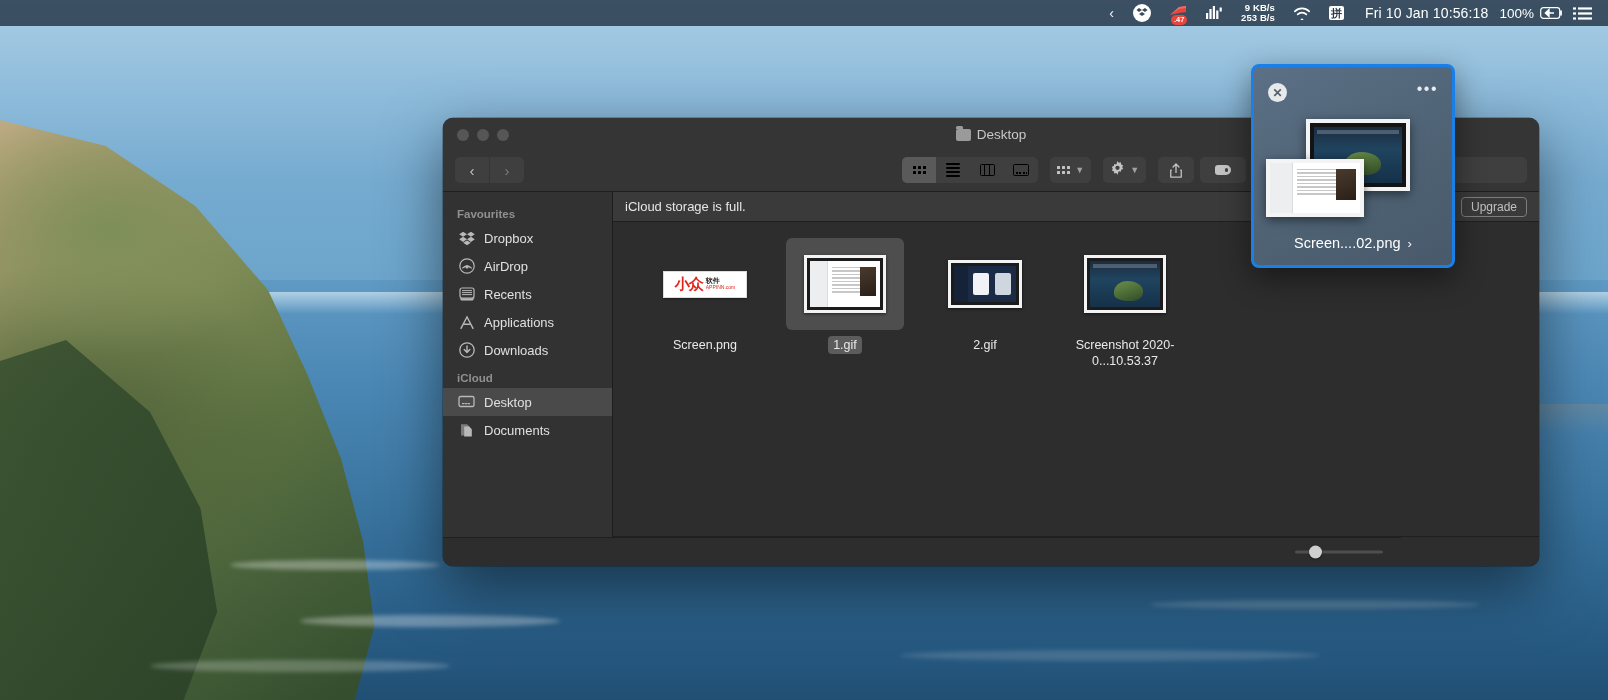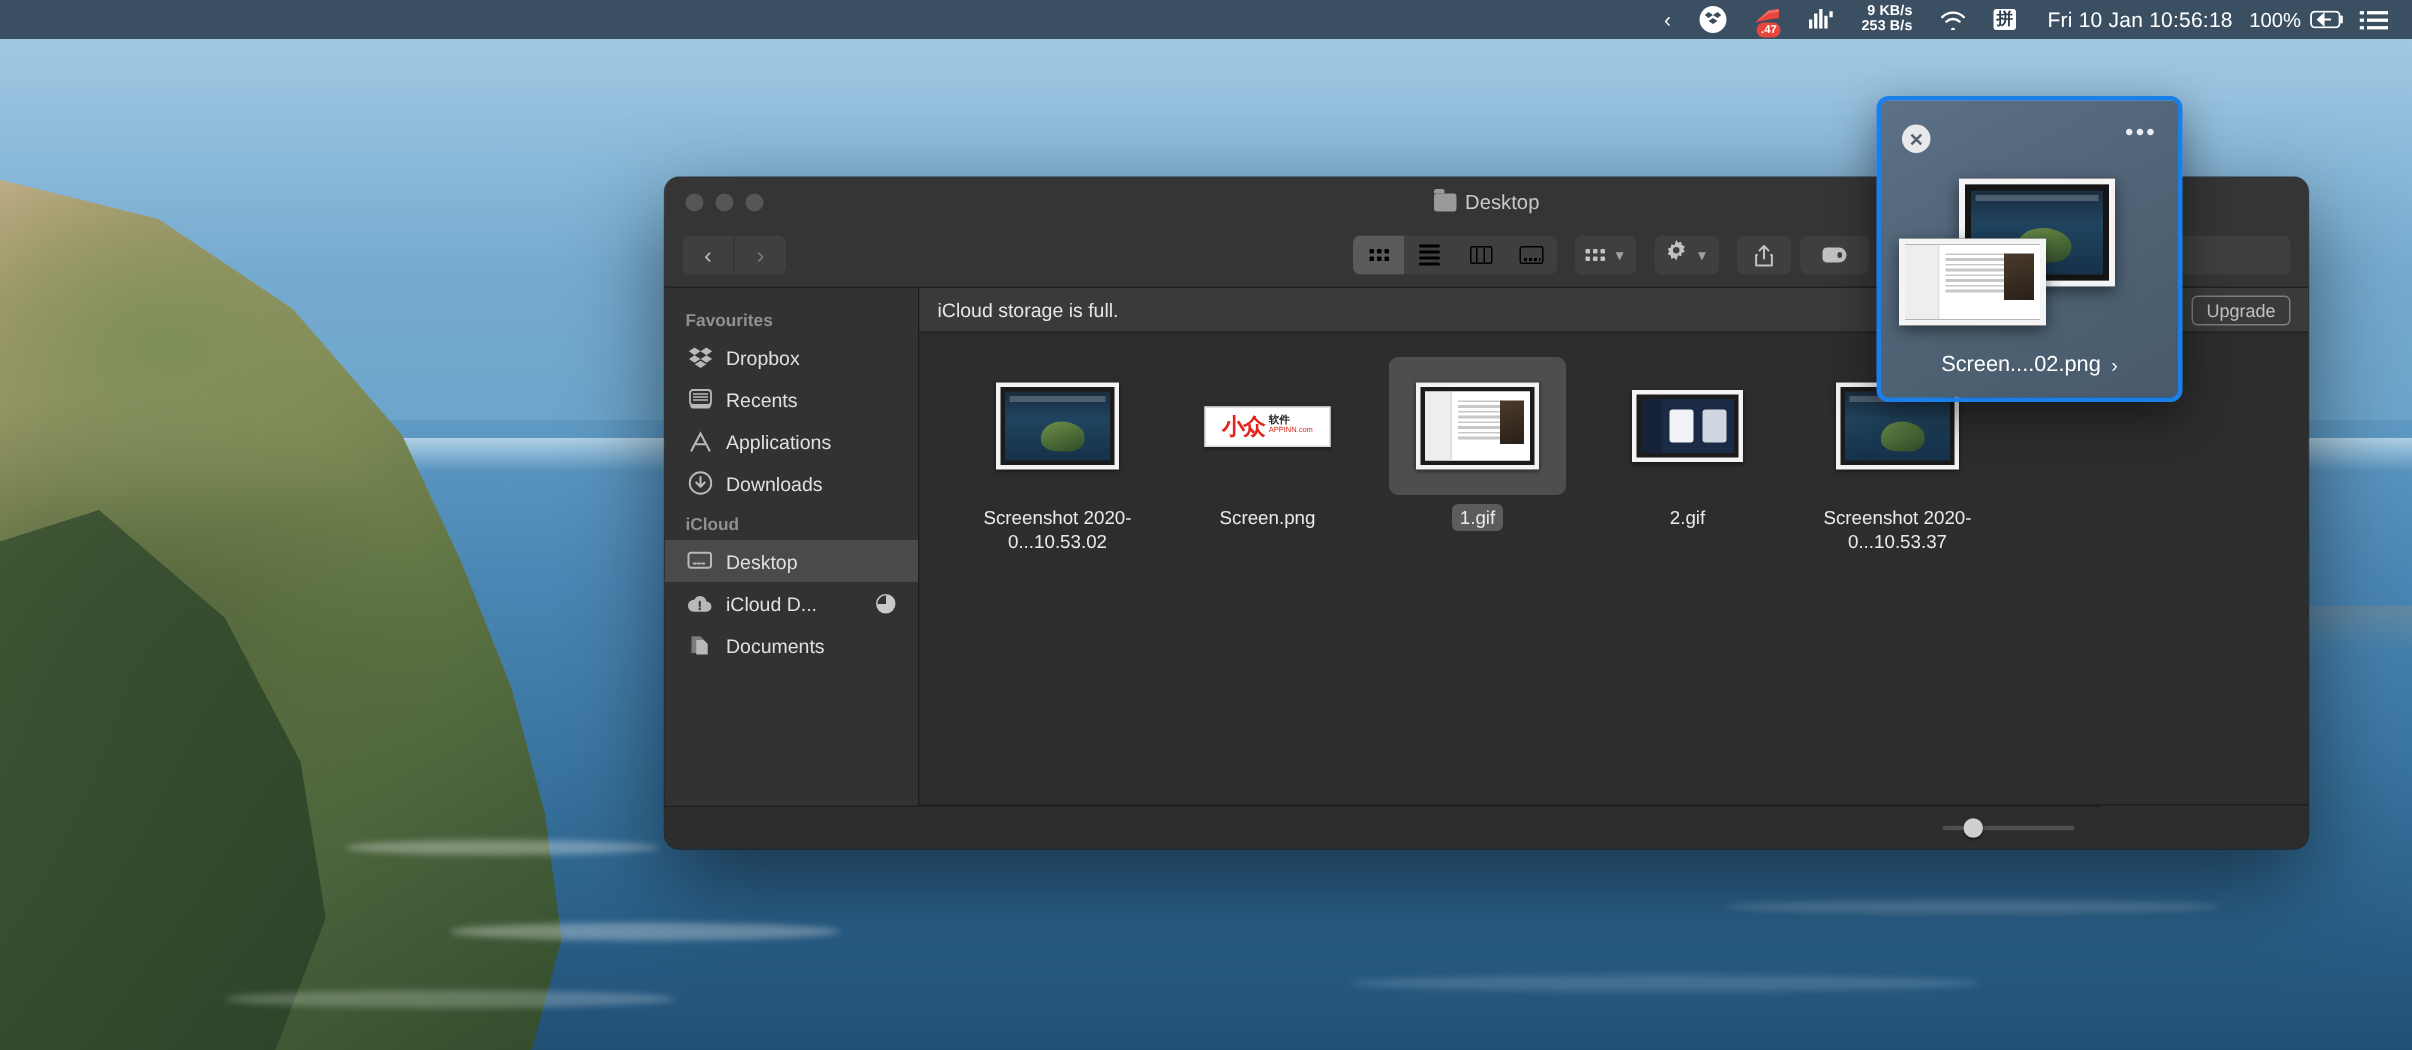--- a/index.html
+++ b/index.html
@@ -490,6 +490,17 @@
         <span class="sb-label">Dropbox</span>
       </div>
 
+      <div class="sb-item">
+        <span class="sb-ico">
+          <svg width="16" height="16" viewBox="0 0 16 16">
+              <circle cx="8" cy="8" r="7.2" fill="none" stroke="currentColor" stroke-width="1.2"></circle>
+              <circle cx="8" cy="9" r="1.6" fill="currentColor"></circle>
+              <path d="M5 9.4 A3.6 3.6 0 0 1 11 9.4" fill="none" stroke="currentColor" stroke-width="1.2"></path>
+              <path d="M3.3 10.4 A5.8 5.8 0 0 1 12.7 10.4" fill="none" stroke="currentColor" stroke-width="1.2"></path>
+            </svg>
+        </span>
+        <span class="sb-label">AirDrop</span>
+      </div>
 
       <div class="sb-item">
         <span class="sb-ico">

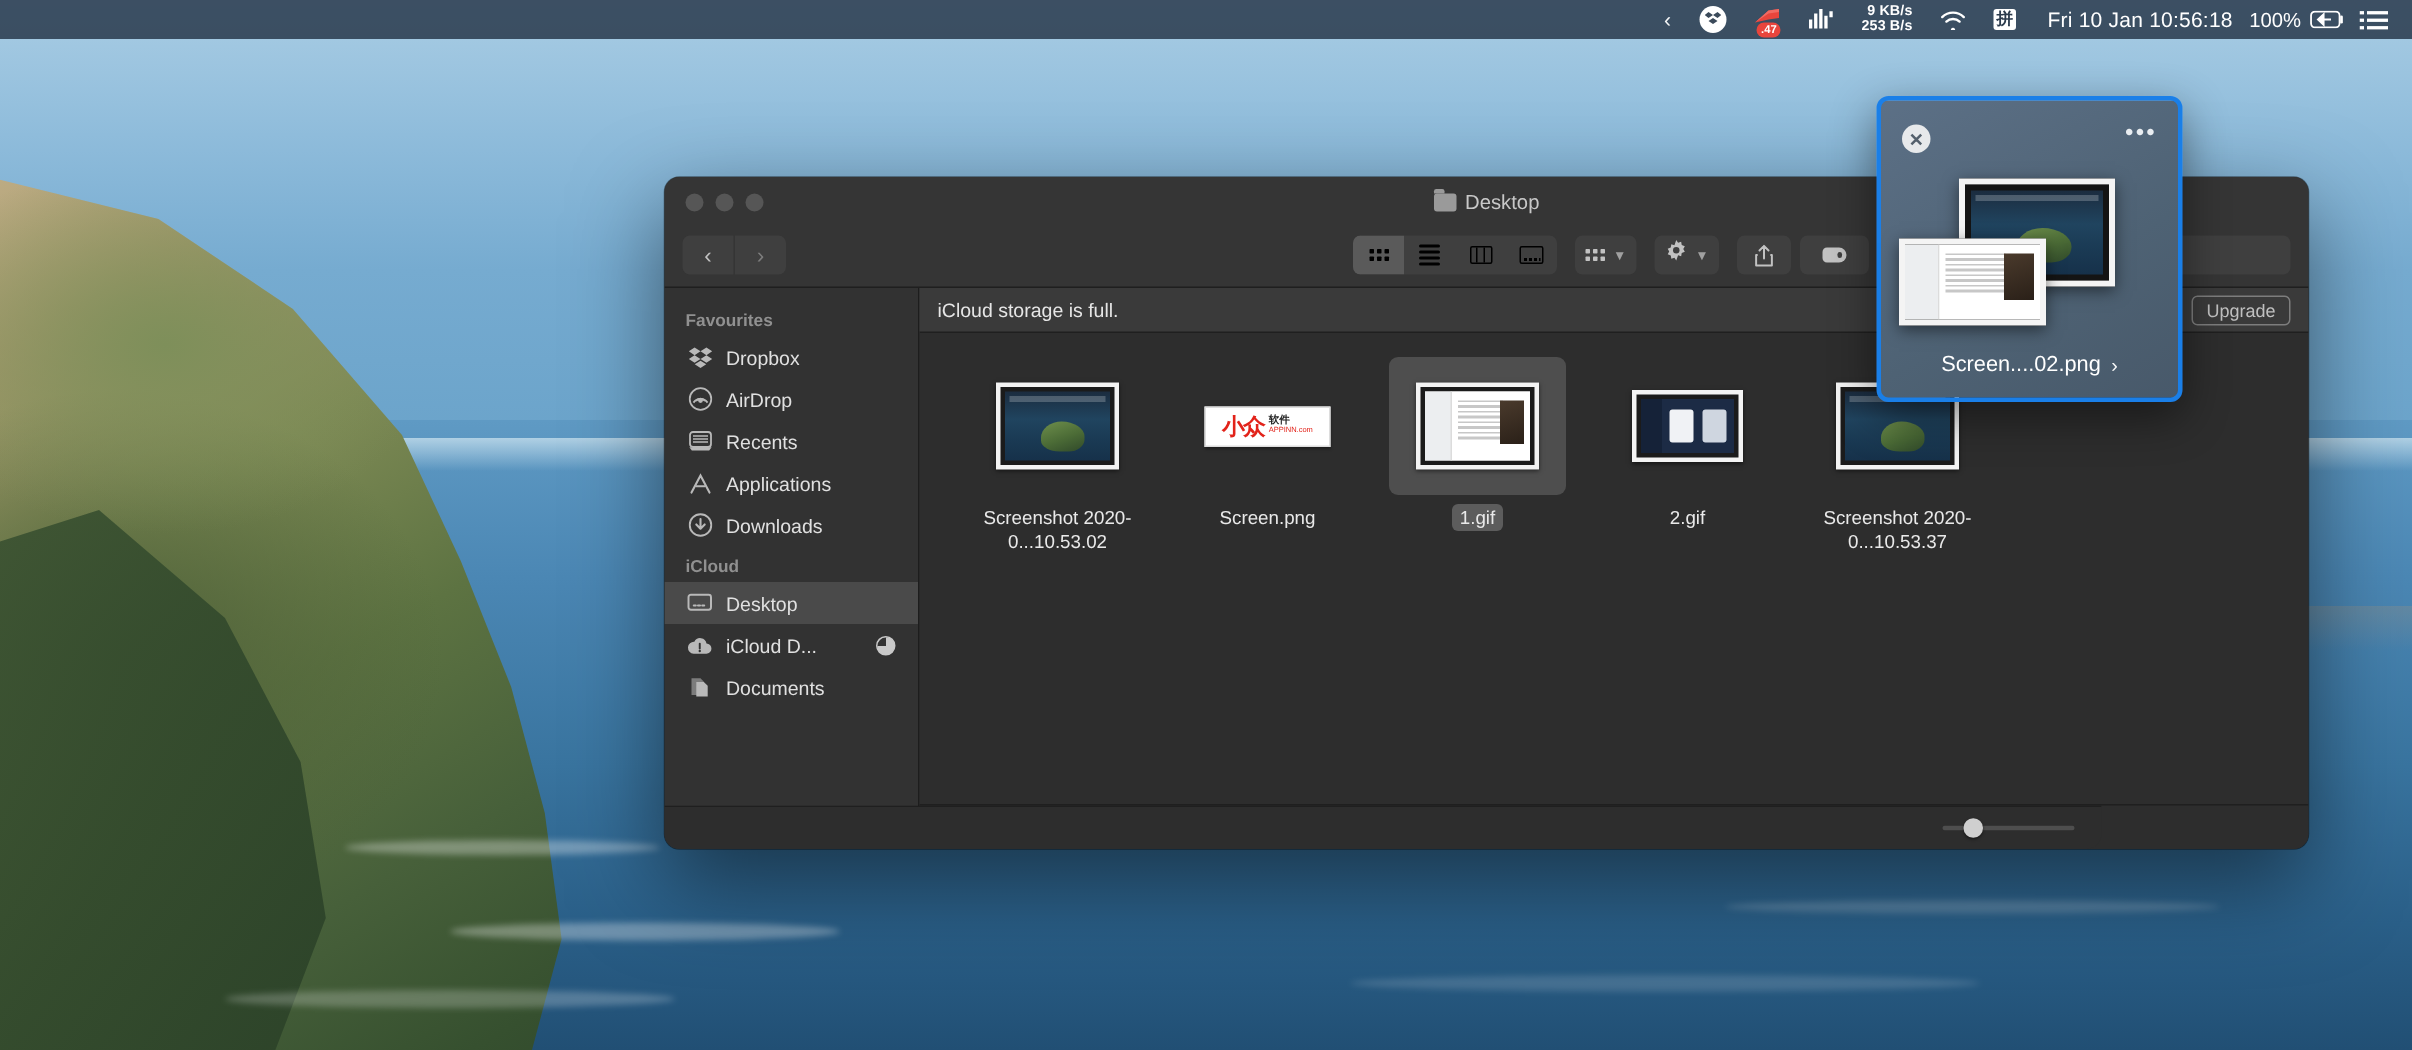--- a/index.html
+++ b/index.html
@@ -576,17 +576,6 @@
 
       <div id="filegrid">
 
-        <div class="file">
-          <div class="thumbwrap">
-            <div class="shot w1">
-              <div class="mac-desktop">
-                  <div class="mac-bar"></div>
-                  <div class="mac-island"></div>
-                </div>
-            </div>
-          </div>
-          <div class="fname">Screenshot 2020-0...10.53.02</div>
-        </div>
 
         <div class="file">
           <div class="thumbwrap">

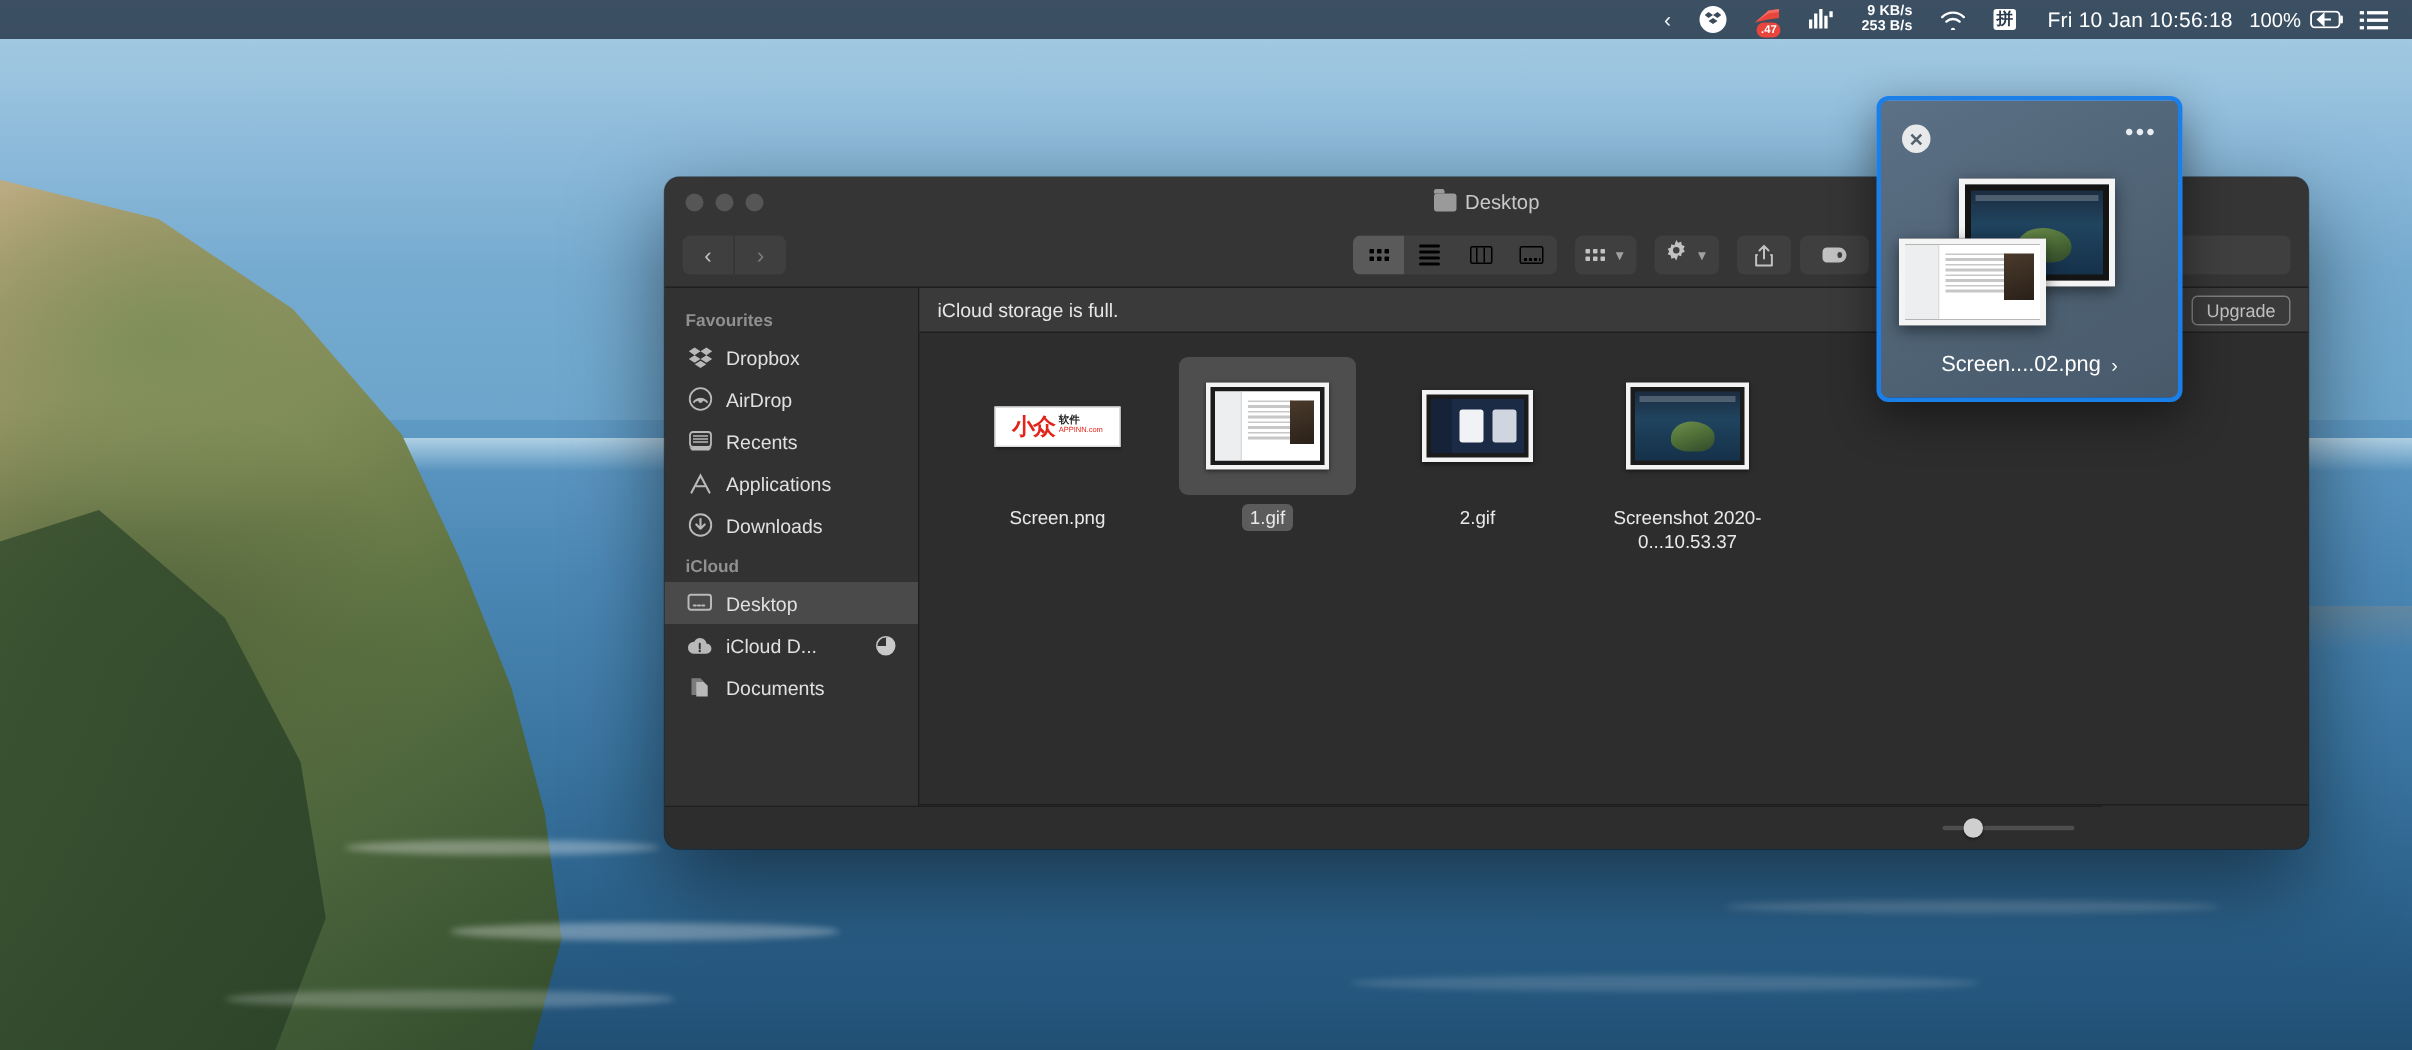--- a/index.html
+++ b/index.html
@@ -545,17 +545,6 @@
         <span class="sb-label">Desktop</span>
       </div>
 
-      <div class="sb-item">
-        <span class="sb-ico">
-          <svg width="17" height="13" viewBox="0 0 17 13">
-              <path fill="currentColor" d="M4.4 11.8h8.4a3.4 3.4 0 0 0 .2-6.8 4.3 4.3 0 0 0-8.1-1.2A3.4 3.4 0 0 0 4.4 11.8z"></path>
-              <path d="M8.5 5.2v3.2" stroke="#323232" stroke-width="1.3" stroke-linecap="round"></path>
-              <circle cx="8.5" cy="10" r=".8" fill="#323232"></circle>
-            </svg>
-        </span>
-        <span class="sb-label">iCloud D...</span>
-        <span class="pie"></span>
-      </div>
 
       <div class="sb-item">
         <span class="sb-ico">

